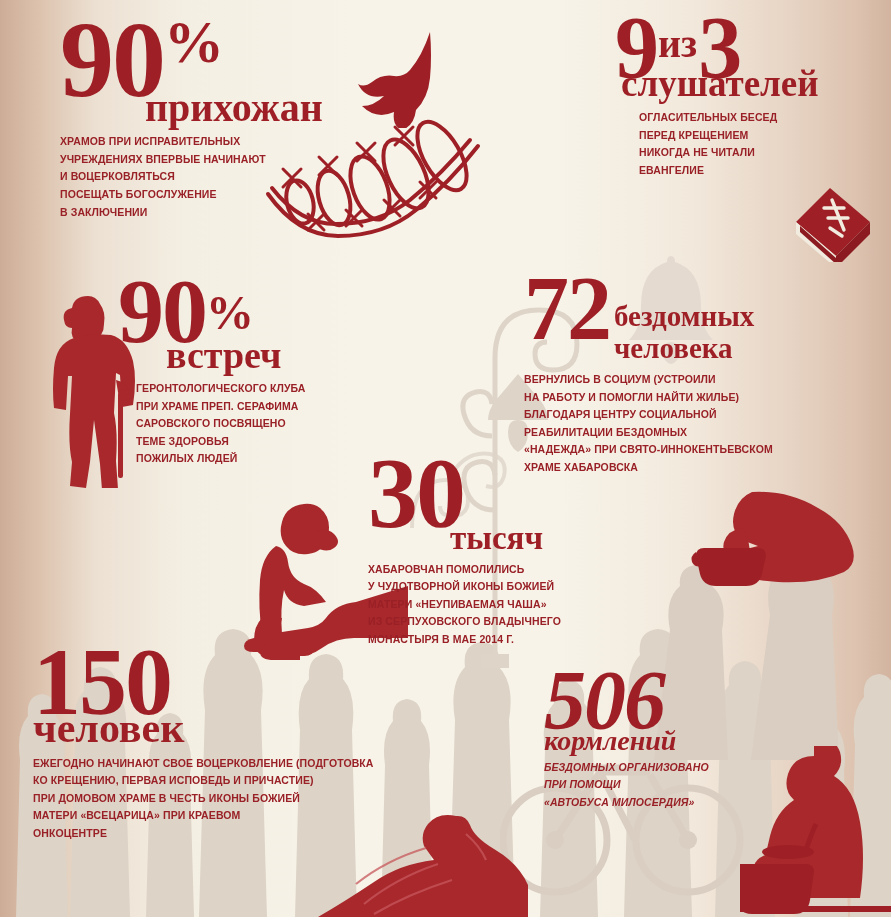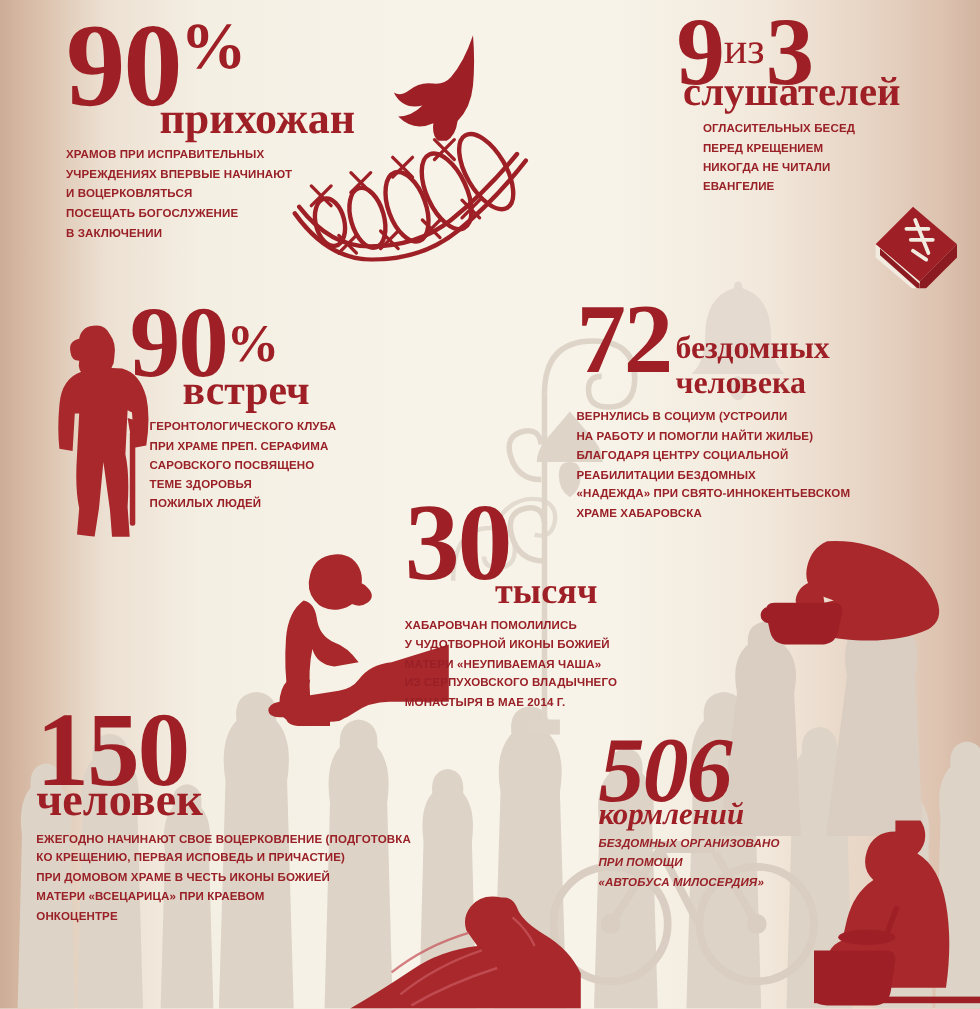--- a/index.html
+++ b/index.html
@@ -73,7 +73,7 @@
   
   #b2{left:615px;top:14px;width:276px;}
   #b2 .n{font-size:88px;}
-  #b2 .iz{font-size:40px;font-family:"Liberation Serif",serif;font-weight:400;color:#9e2026;}
+  #b2 .iz{font-size:40px;font-family:"Liberation Serif",serif;font-weight:700;color:#9e2026;}
   #b2 .w{font-size:37px;margin-top:-16px;margin-left:6px;}
   #b2 .body-txt{margin-top:9px;margin-left:24px;}
 

